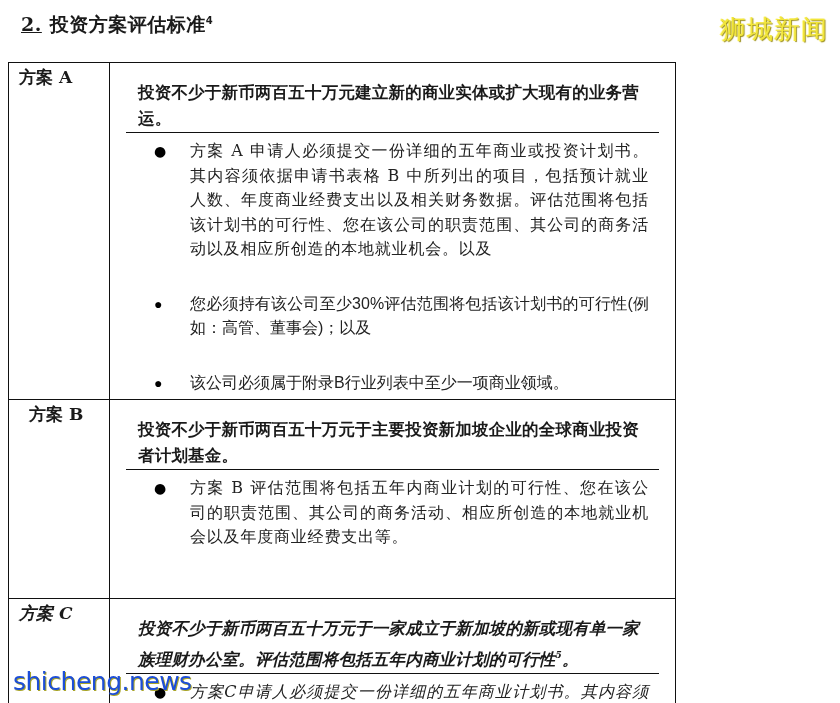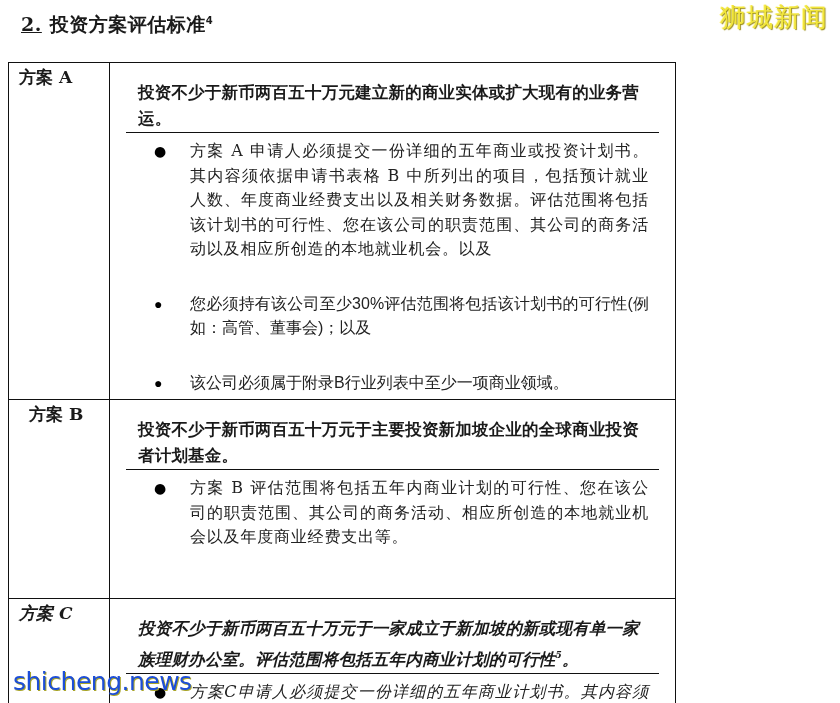--- a/index.html
+++ b/index.html
@@ -9,7 +9,7 @@
            font-family: "DejaVu Sans", sans-serif; letter-spacing: 0.5px; margin-left: 8px; }
   .title .num { text-decoration: underline; font-family: "DejaVu Serif", serif; margin-right: 8px; }
   .title sup { font-size: 10px; }
-  .wm-top { position: absolute; left: 720px; top: 0; font-size: 26px; color: #f2e63a;
+  .wm-top { position: absolute; left: 720px; top: 12px; font-size: 26px; color: #f2e63a;
             font-family: Liberation Serif, serif; letter-spacing: 1px;
             text-shadow: 1px 1px 1px #9a8d1a, -1px 0 0 #fff8a0; }
   .wm-bottom { position: absolute; left: 13px; top: 667px; font-size: 25px; color: #1d4ed8;

